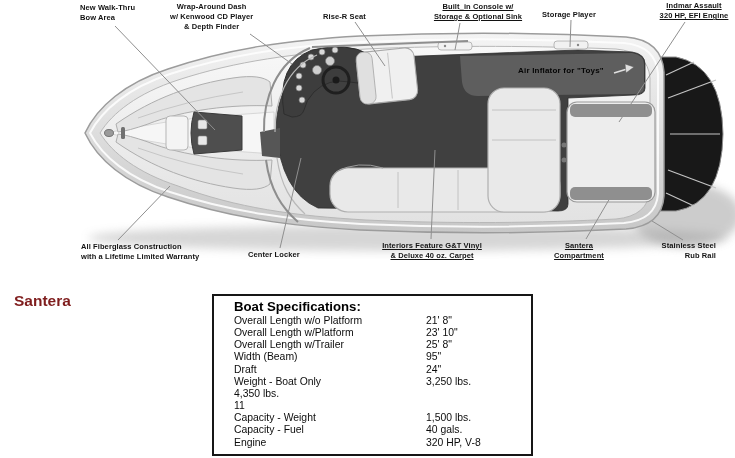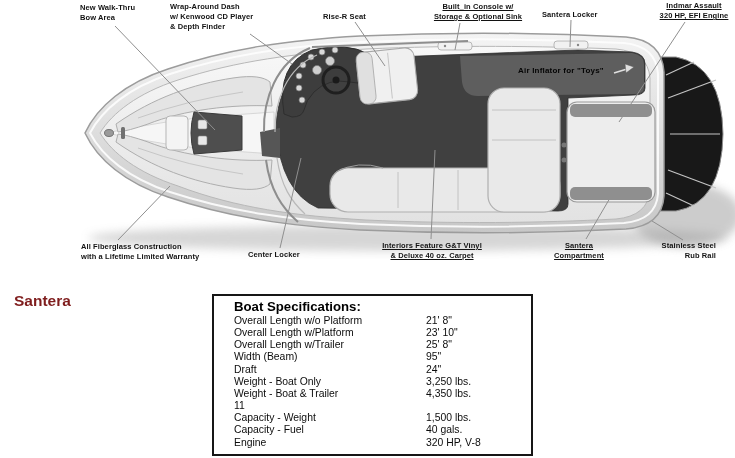--- a/index.html
+++ b/index.html
@@ -182,7 +182,7 @@
 
     <div class="callout c-left" style="left:62px;  top:3px;">New Walk-Thru
 Bow Area</div>
-    <div class="callout c-left" style="left:152px; top:2px;">Wrap-Around Dash
+    <div class="callout c-left" style="left:152px; top:2px;text-align:center;">Wrap-Around Dash
 w/ Kenwood CD Player
 &amp; Depth Finder</div>
     <div class="callout c-left" style="left:305px; top:12px;text-align:right;">Rise-R Seat</div>

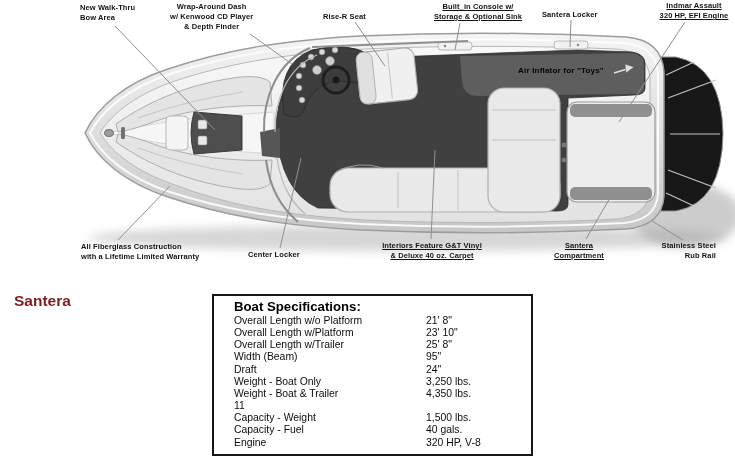--- a/index.html
+++ b/index.html
@@ -188,7 +188,7 @@
     <div class="callout c-left" style="left:305px; top:12px;text-align:right;">Rise-R Seat</div>
     <div class="callout c-center" style="left:392px; top:2px;  width:136px;">Built_in Console w/
 Storage &amp; Optional Sink</div>
-    <div class="callout c-left" style="left:524px; top:10px;">Santera Locker</div>
+    <div class="callout c-left" style="left:524px; top:10px;">Storage Player</div>
     <div class="callout c-center" style="left:628px; top:1px;  width:96px;">Indmar Assault
 320 HP, EFI Engine</div>
     <div class="air-label">Air Inflator for "Toys"</div>

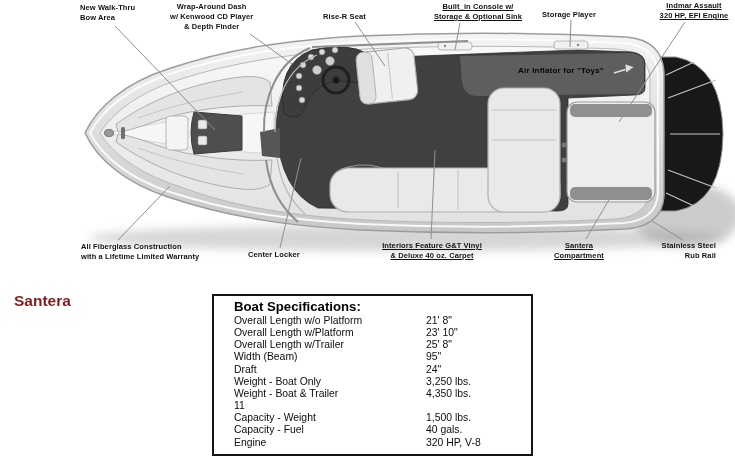--- a/index.html
+++ b/index.html
@@ -232,7 +232,6 @@
       <span class="v">3,250 lbs.</span>
     </div>
     <div class="spec-row">
-      <span class="l">Weight - Boat &amp; Trailer</span>
       <span class="v">4,350 lbs.</span>
     </div>
     <div class="spec-row">

